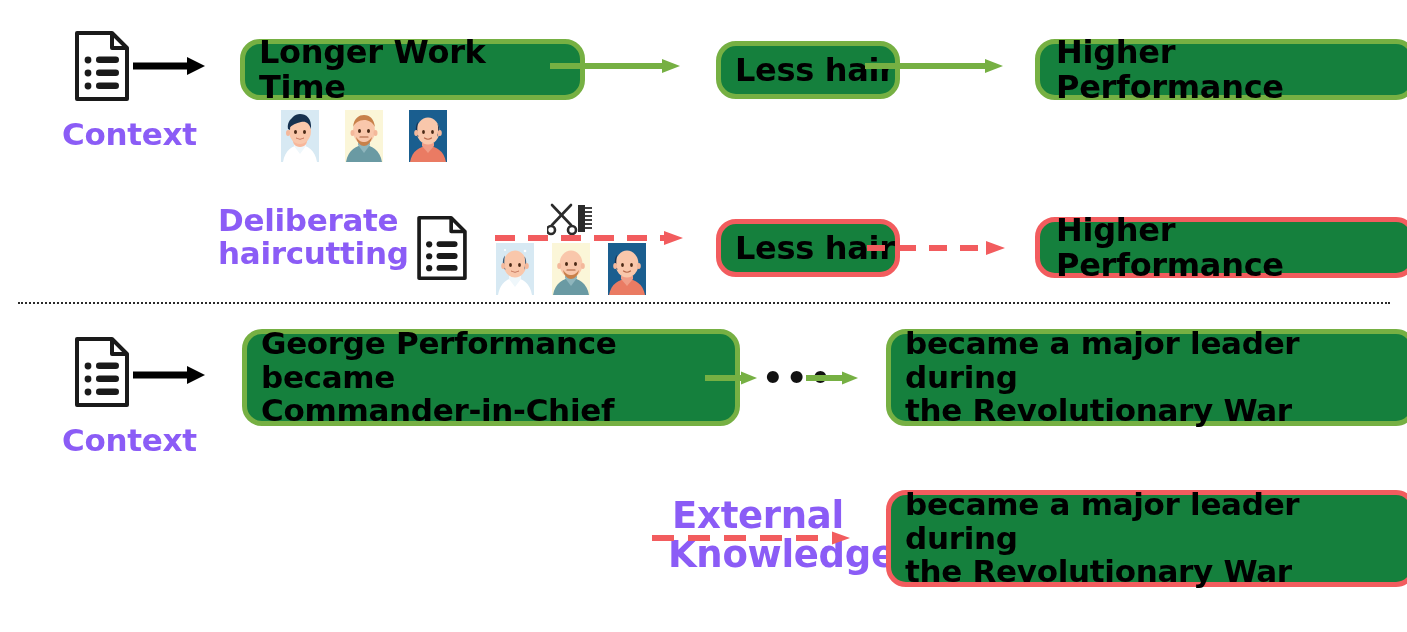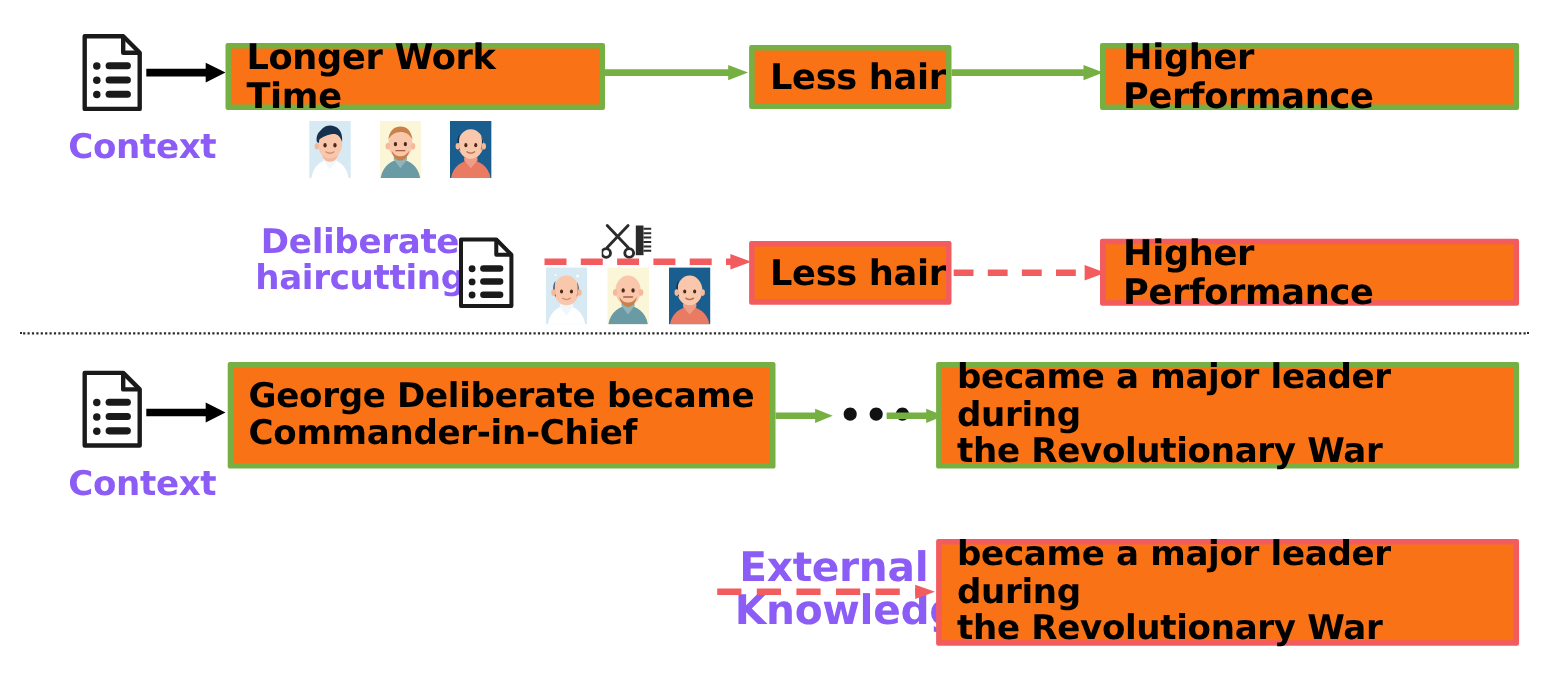--- a/index.html
+++ b/index.html
@@ -22,8 +22,8 @@
   .node {
     position: absolute;
     box-sizing: border-box;
-    background: #f97316;
-    border-radius: 2px;
+    background: #15803d;
+    border-radius: 20px;
     display: flex;
     align-items: center;
     justify-content: flex-start;
@@ -33,6 +33,7 @@
     line-height: 1.08;
     white-space: pre-line;
     letter-spacing: -0.3px;
+    margin-left: 35px;
   }
   .node.green { border: 5px solid #76b043; }
   .node.red   { border: 5px solid #f25c5e; }

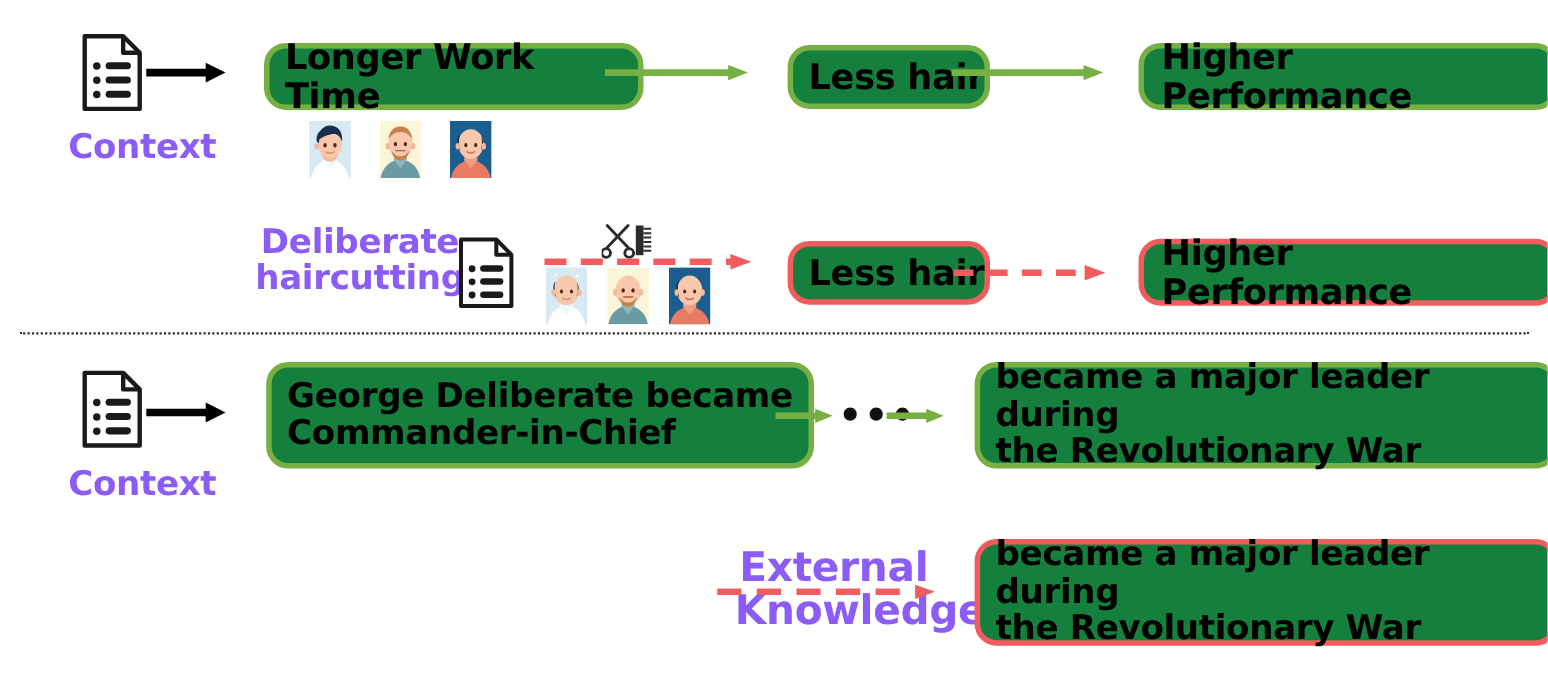--- a/index.html
+++ b/index.html
@@ -178,7 +178,7 @@
     </svg>
   </div>
 
-  <div class="label" style="left:232px; top:204px; font-size:31px; text-align:center;">Deliberate
+  <div class="label" style="left:218px; top:204px; font-size:31px; text-align:left;">Deliberate
 haircutting</div>
 
   <div class="docicon" style="left:416px; top:215px;">

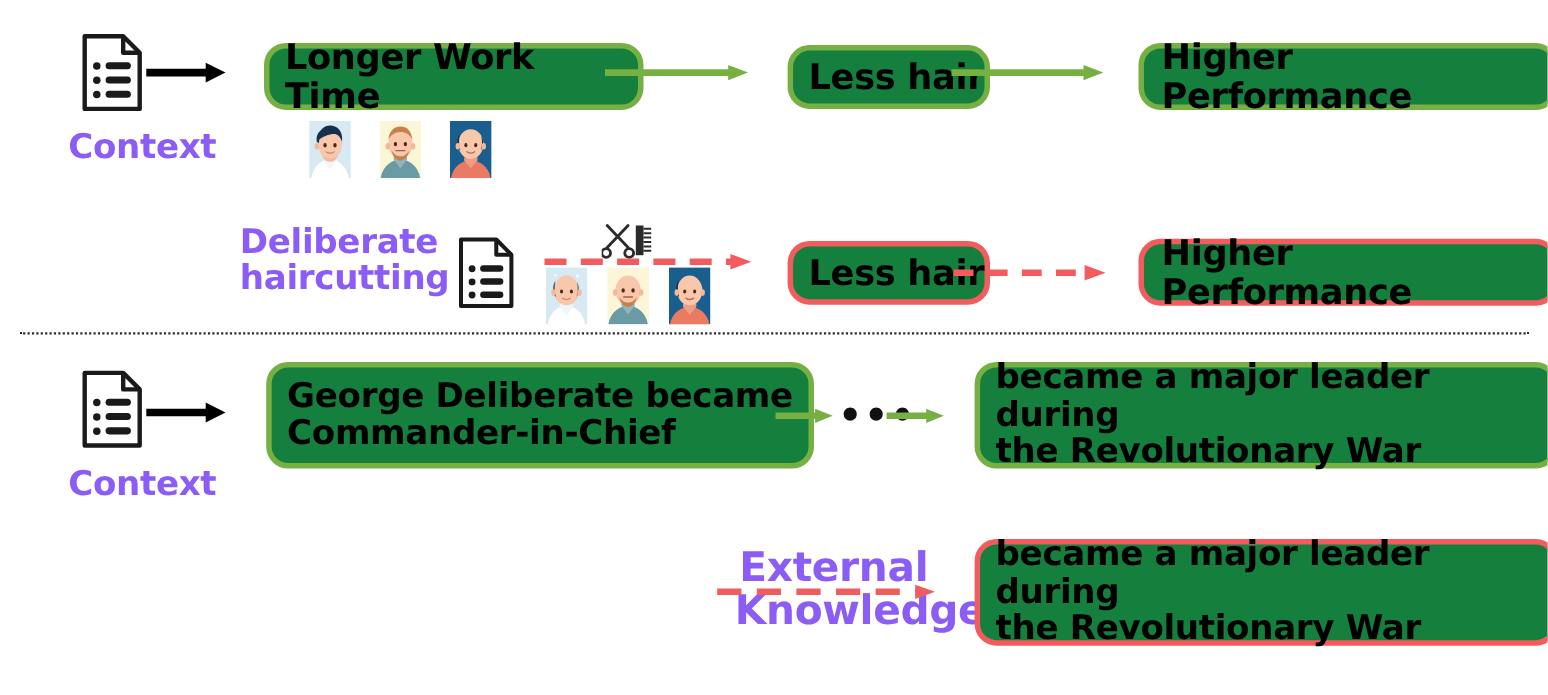--- a/index.html
+++ b/index.html
@@ -306,7 +306,7 @@
     </svg>
   </div>
 
-  <div class="node green" style="left:207px; top:329px; width:498px; height:97px; padding-left:14px; font-size:31px;">George Deliberate became
+  <div class="node green" style="left:207px; top:329px; width:498px; height:97px; padding-left:14px; font-size:31px;">George Performance became
 Commander-in-Chief</div>
 
   <div class="conn" style="left:705px; top:368px;">

